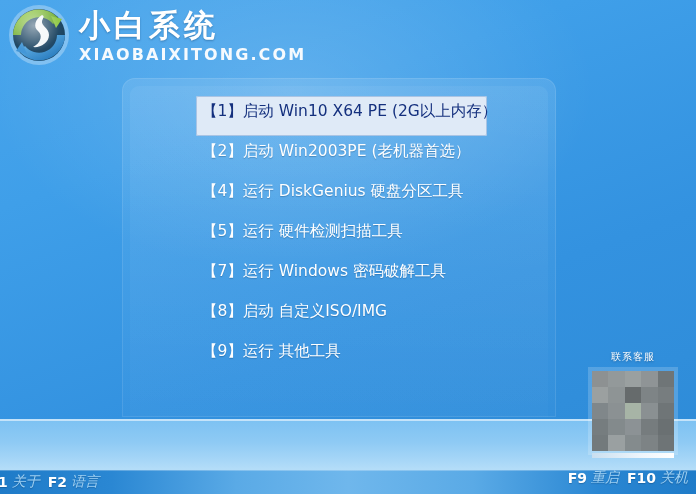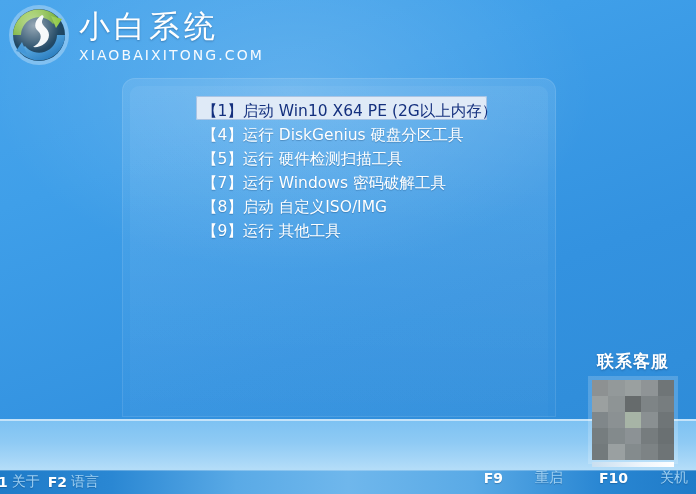--- a/index.html
+++ b/index.html
@@ -25,7 +25,7 @@
   .logo-mark{position:relative;width:66px;height:66px;flex:none;}
   .logo-txt{display:flex;flex-direction:column;line-height:1;padding-top:3px;}
   .logo-cn{
-    font-size:31px;font-weight:normal;color:#ffffff;letter-spacing:4px;
+    font-size:31px;font-weight:bold;color:#ffffff;letter-spacing:4px;
     text-shadow:0 1px 2px rgba(0,40,80,.35);
     font-family:"DejaVu Sans","Liberation Sans",sans-serif;
   }

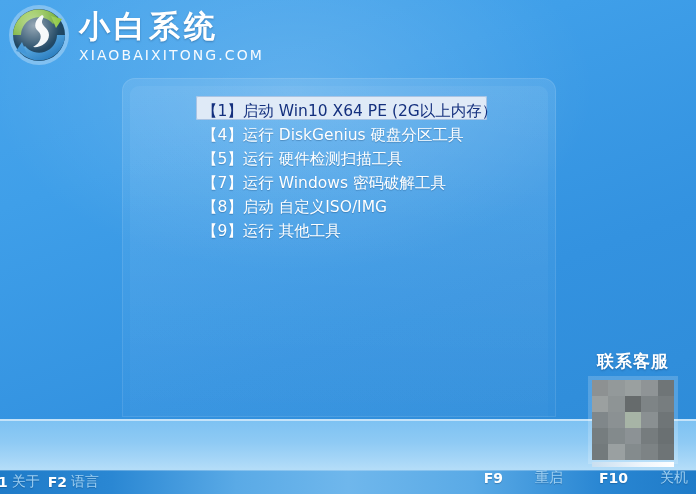--- a/index.html
+++ b/index.html
@@ -30,7 +30,7 @@
     font-family:"DejaVu Sans","Liberation Sans",sans-serif;
   }
   .logo-en{
-    font-size:14px;font-weight:normal;color:#ffffff;letter-spacing:2.1px;
+    font-size:16px;font-weight:bold;color:#ffffff;letter-spacing:2.1px;
     margin-top:6px;opacity:.95;
   }
 

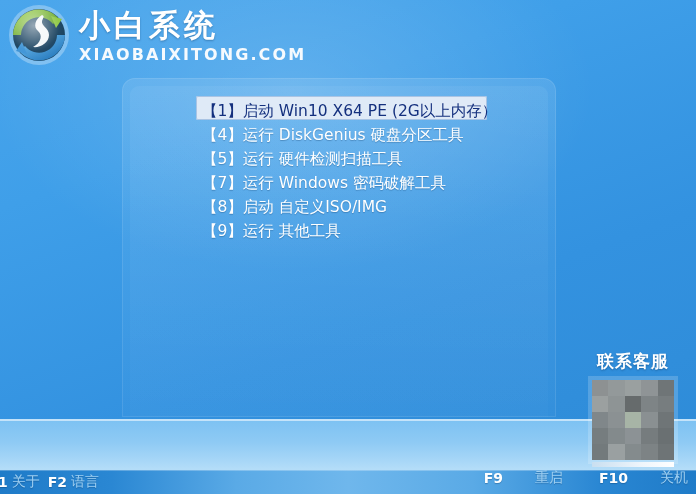--- a/index.html
+++ b/index.html
@@ -66,7 +66,7 @@
   
   .menu{position:absolute;left:196px;top:96px;width:300px;z-index:5;}
   .mi{
-    position:relative;height:24px;line-height:30px;
+    position:relative;height:40px;line-height:30px;
     font-size:15.5px;color:#ffffff;white-space:nowrap;
     padding:0 6px;border-radius:2px;
     text-shadow:0 1px 1px rgba(0,40,80,.28);

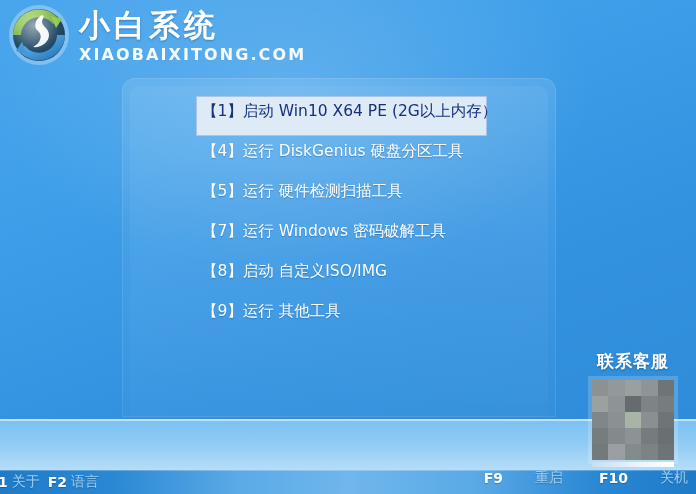--- a/index.html
+++ b/index.html
@@ -159,6 +159,7 @@
 
   <div class="menu">
     <div class="mi sel">【1】启动 Win10 X64 PE (2G以上内存）</div>
+    <div class="mi">【2】启动 Win2003PE (老机器首选）</div>
     <div class="mi">【4】运行 DiskGenius 硬盘分区工具</div>
     <div class="mi">【5】运行 硬件检测扫描工具</div>
     <div class="mi">【7】运行 Windows 密码破解工具</div>

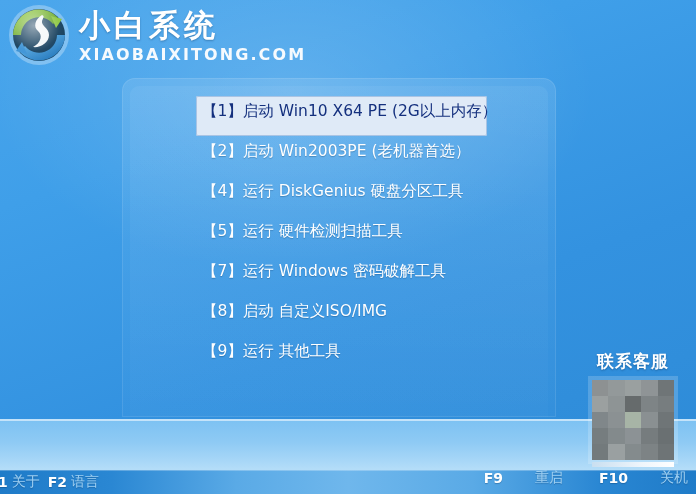--- a/index.html
+++ b/index.html
@@ -85,7 +85,7 @@
     position:absolute;right:11px;top:350px;width:104px;z-index:6;text-align:center;
   }
   .contact-title{
-    font-size:17px;font-weight:bold;color:#ffffff;letter-spacing:1px;
+    font-size:10px;font-weight:normal;color:#ffffff;letter-spacing:1px;
     text-shadow:0 1px 2px rgba(0,40,80,.4);
   }
   .qr{

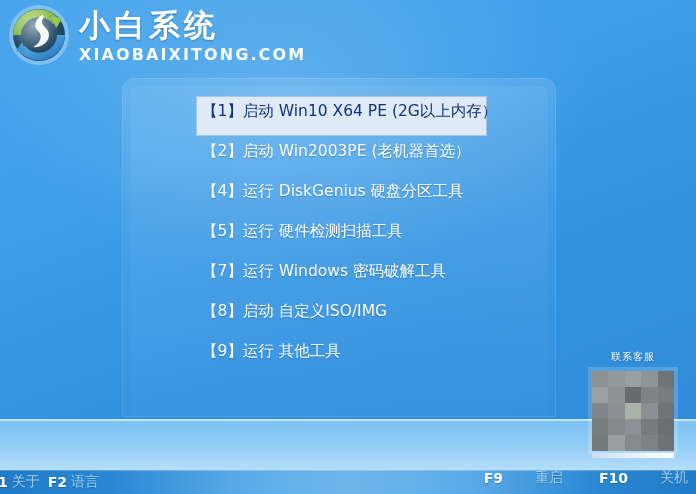--- a/index.html
+++ b/index.html
@@ -109,7 +109,7 @@
   .sb-left{position:absolute;left:-6px;top:0;height:24px;display:flex;align-items:center;gap:0;}
   .sb-right{position:absolute;right:4px;top:0;height:16px;display:flex;align-items:center;gap:28px;}
   .sbk{font-size:14px;color:#ffffff;font-weight:bold;margin:0 4px;text-shadow:0 1px 1px rgba(0,40,80,.3);}
-  .sbv{font-size:14px;color:#9fd0f2;margin:0 4px 0 0;text-shadow:0 1px 1px rgba(0,40,80,.3);}
+  .sbv{font-size:14px;color:#9fd0f2;margin:0 4px 0 0;text-shadow:0 1px 1px rgba(0,40,80,.3);font-style:italic;}
 </style>
 </head>
 <body>

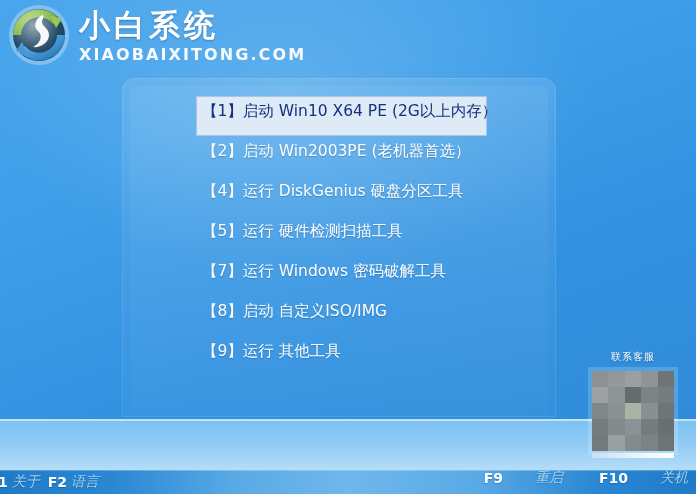--- a/index.html
+++ b/index.html
@@ -107,7 +107,7 @@
     z-index:8;
   }
   .sb-left{position:absolute;left:-6px;top:0;height:24px;display:flex;align-items:center;gap:0;}
-  .sb-right{position:absolute;right:4px;top:0;height:16px;display:flex;align-items:center;gap:28px;}
+  .sb-right{position:absolute;right:4px;top:0;height:16px;display:flex;align-items:center;}
   .sbk{font-size:14px;color:#ffffff;font-weight:bold;margin:0 4px;text-shadow:0 1px 1px rgba(0,40,80,.3);}
   .sbv{font-size:14px;color:#9fd0f2;margin:0 4px 0 0;text-shadow:0 1px 1px rgba(0,40,80,.3);font-style:italic;}
 </style>

